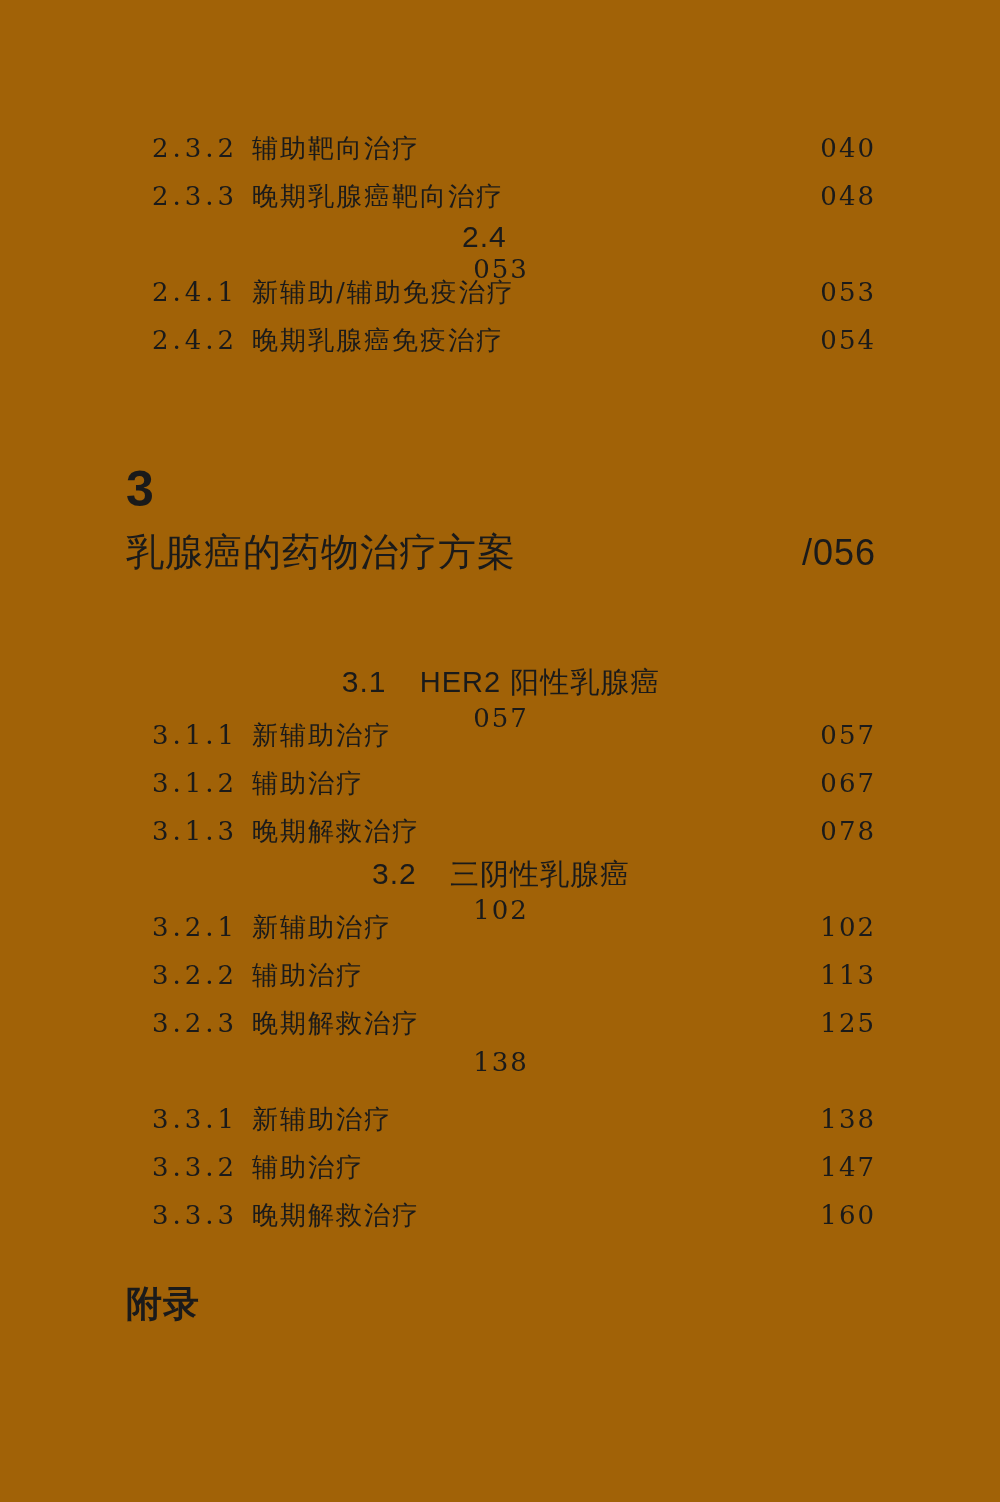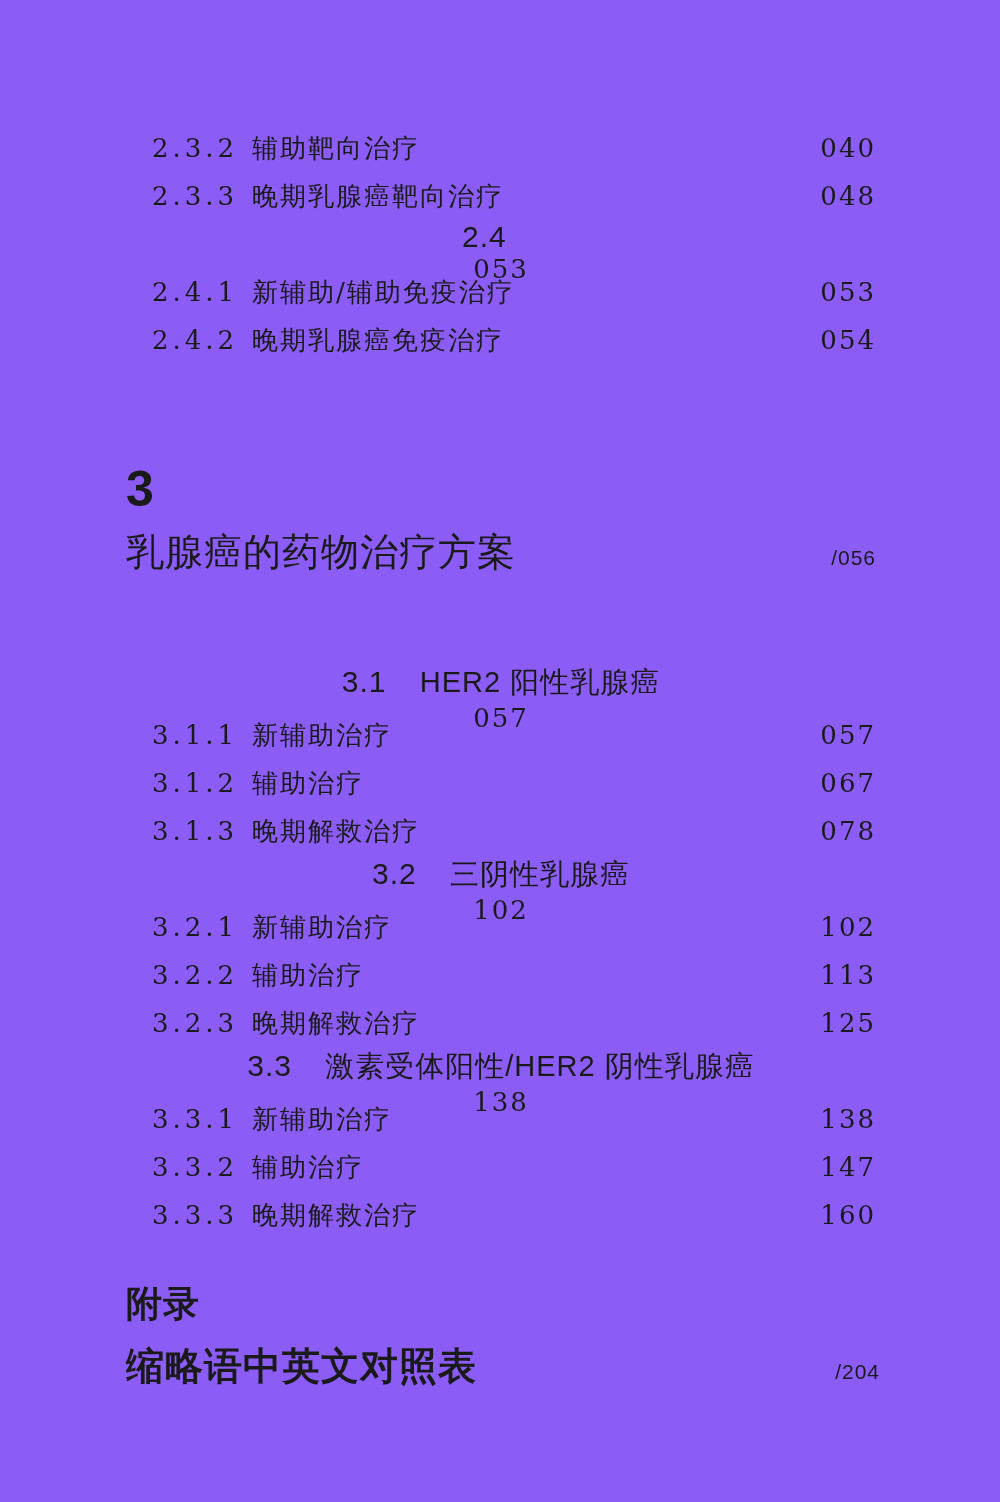--- a/index.html
+++ b/index.html
@@ -9,7 +9,7 @@
     width:1000px;
     height:1502px;
     margin:0 auto;
-    background:#8b5cf6;
+    background:#a16207;
     color:#1a1a1a;
     overflow:hidden;
     font-family:"Liberation Sans", sans-serif;

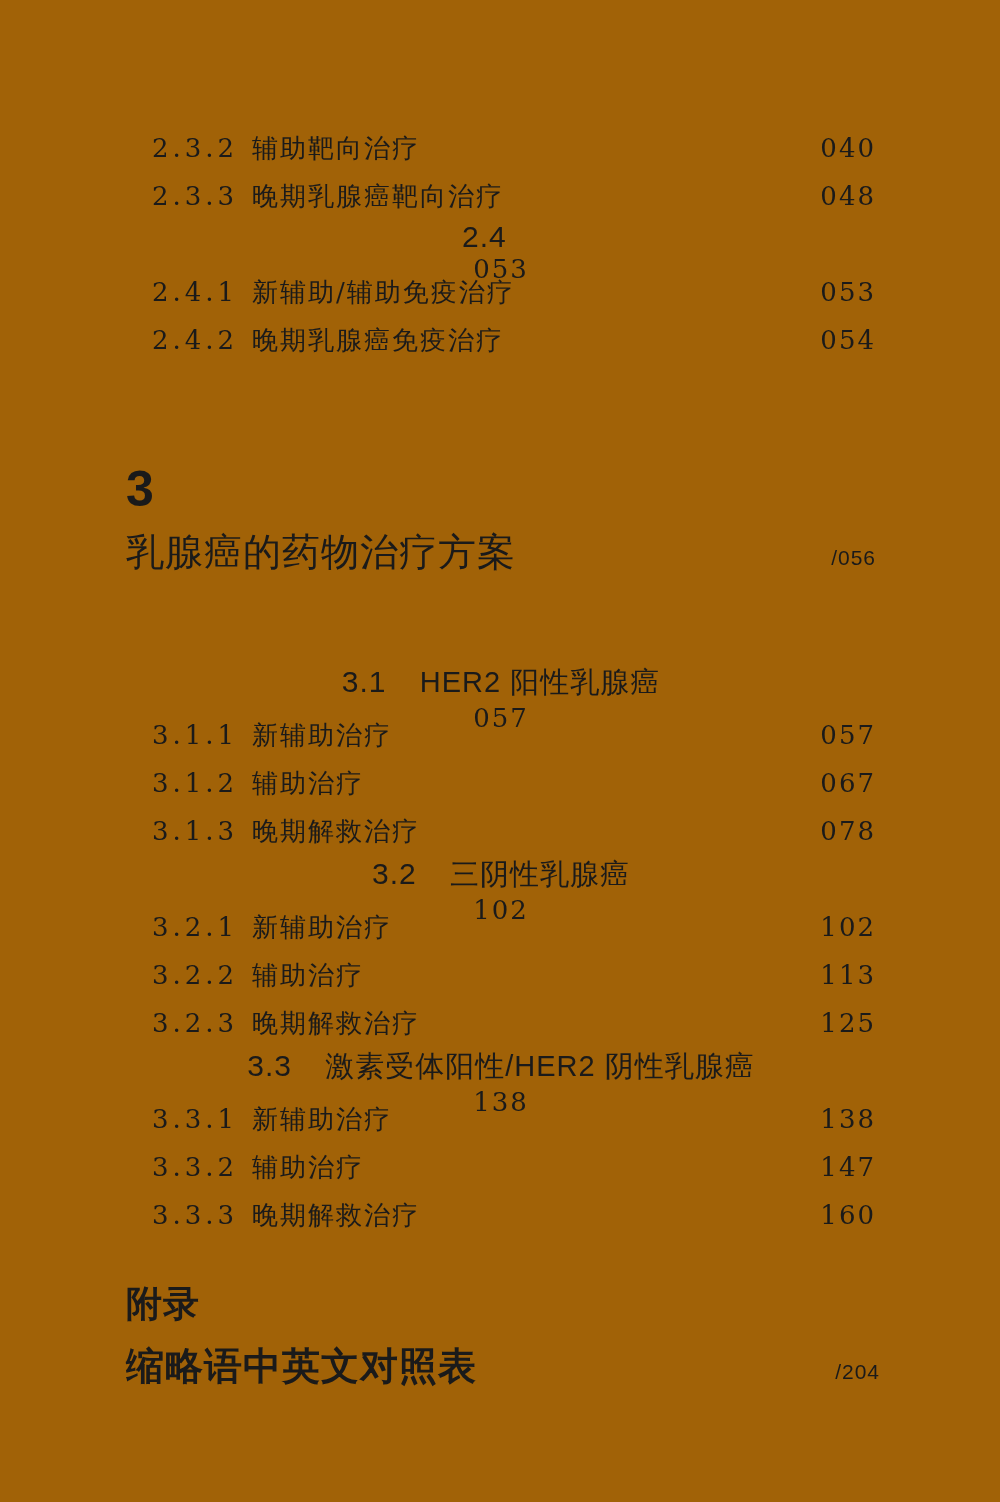--- a/index.html
+++ b/index.html
@@ -86,7 +86,7 @@
     letter-spacing:1px;
   }
   .ch-page {
-    font-size:21px;
+    font-size:36px;
     font-weight:400;
     letter-spacing:1px;
   }

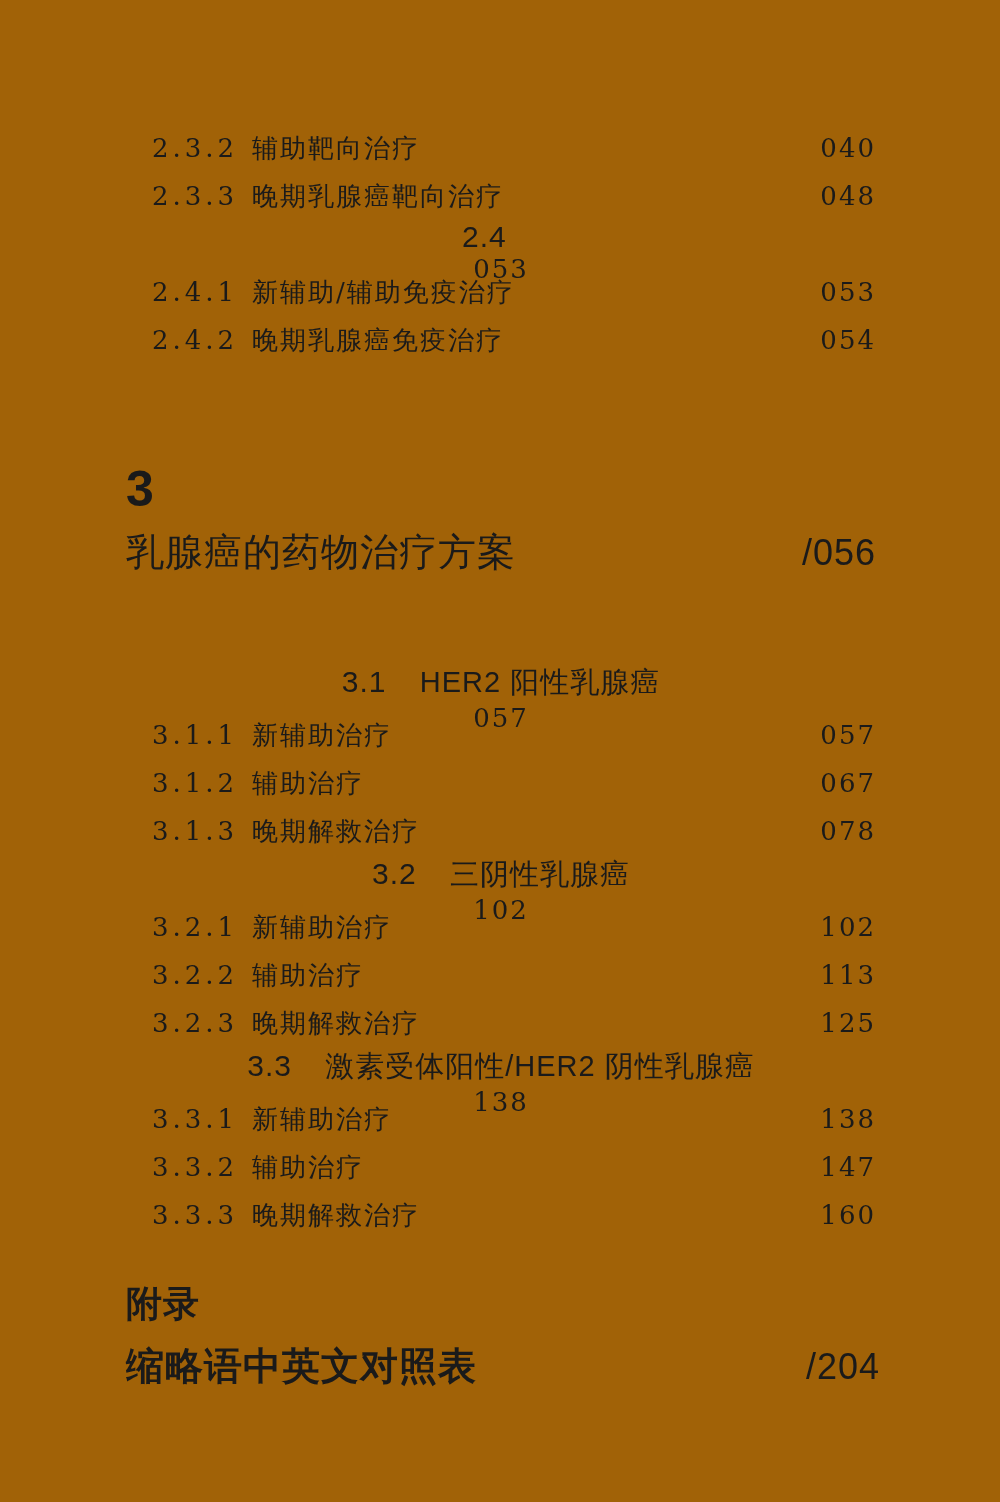--- a/index.html
+++ b/index.html
@@ -226,10 +226,6 @@
     <span class="entry-page">125</span>
   </div>
       <div class="toc-row level2">
-    <span class="entry-left">
-      <span class="entry-num">3.3</span>
-      <span class="entry-label">激素受体阳性/HER2 阴性乳腺癌</span>
-    </span>
     <span class="entry-page">138</span>
   </div>
       <div class="toc-row level3">

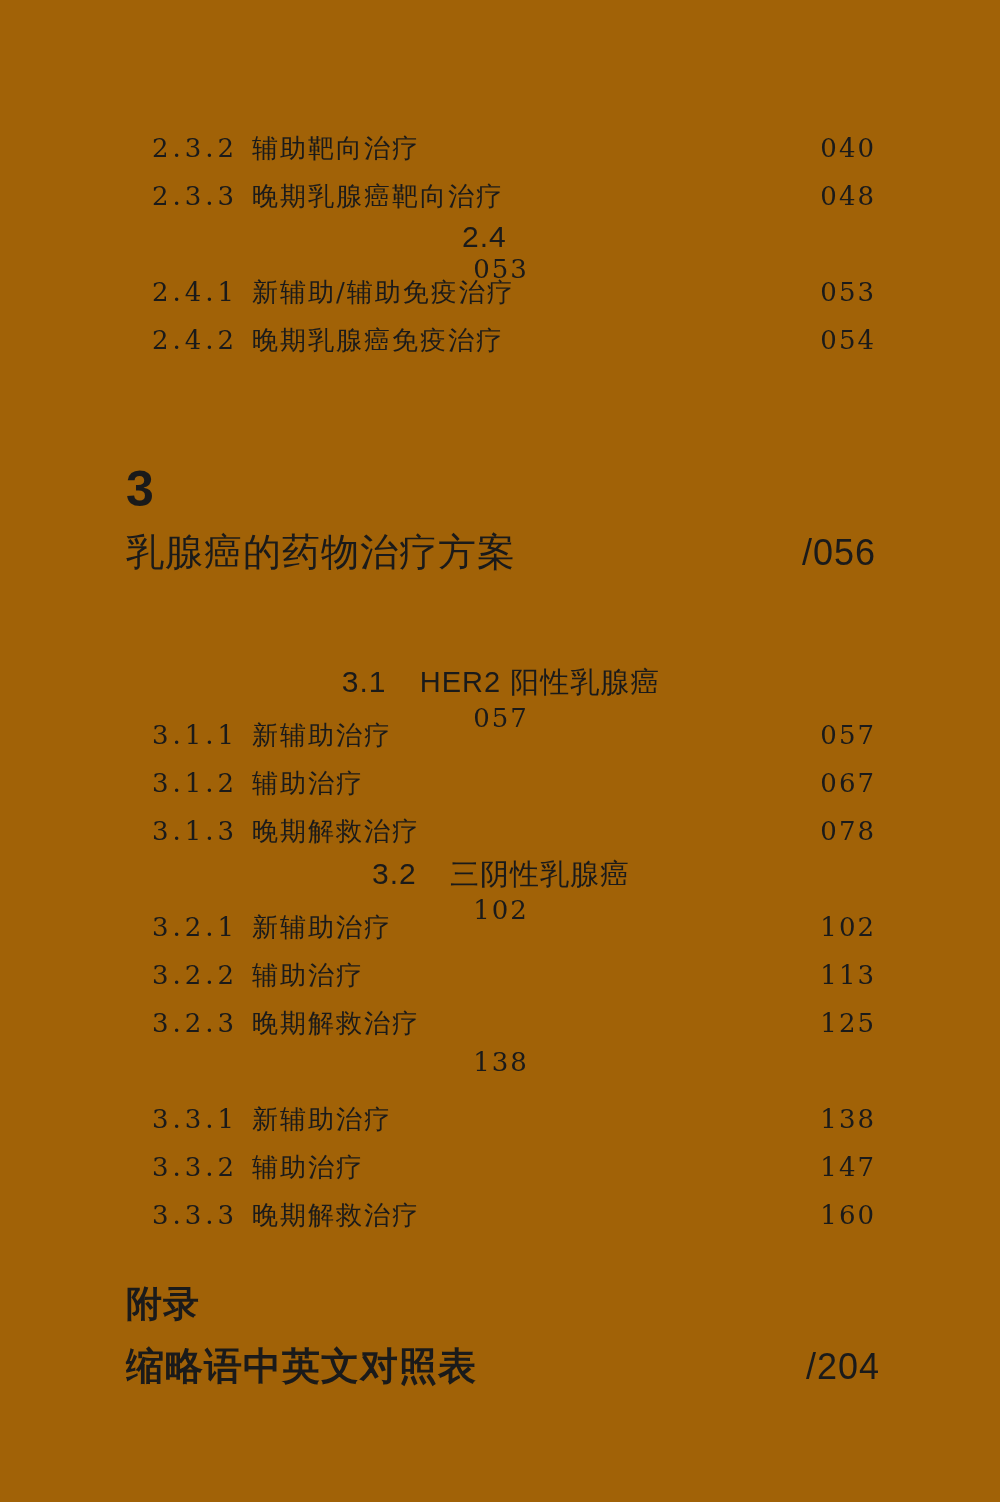--- a/index.html
+++ b/index.html
@@ -253,10 +253,6 @@
 
   <div class="appendix">
     <div class="appx-label">附录</div>
-    <div class="appx-title-row">
-      <span class="appx-title">缩略语中英文对照表</span>
-      <span class="ch-page">/204</span>
-    </div>
   </div>
 
 </div>

